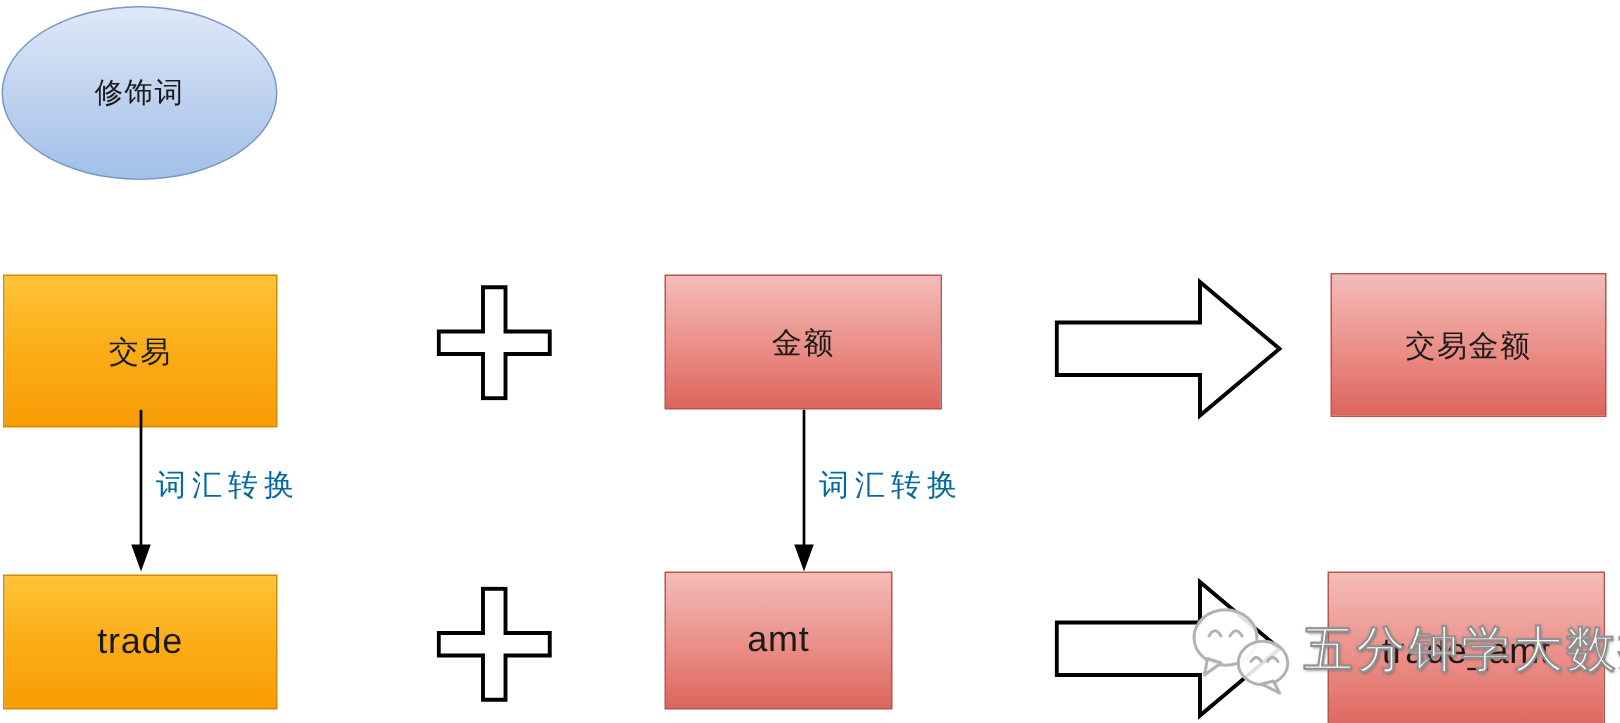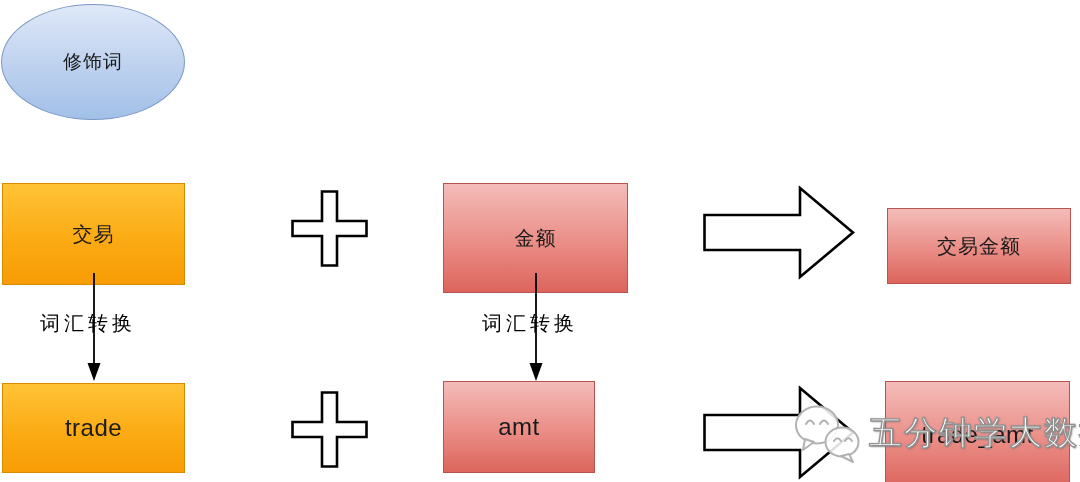--- a/index.html
+++ b/index.html
@@ -62,7 +62,7 @@
     <polygon points="31,1.5 46,1.5 46,31 75.5,31 75.5,46 46,46 46,75.5 31,75.5 31,46 1.5,46 1.5,31 31,31" fill="#ffffff" stroke="#000000" stroke-width="2.6"></polygon>
   </svg>
 
-  <div class="abs box red" style="left:443px;top:183px;width:185px;height:110px;">
+  <div class="abs box red" style="left:443px;top:183px;width:185px;height:90px;">
     <span>金额</span>
   </div>
 

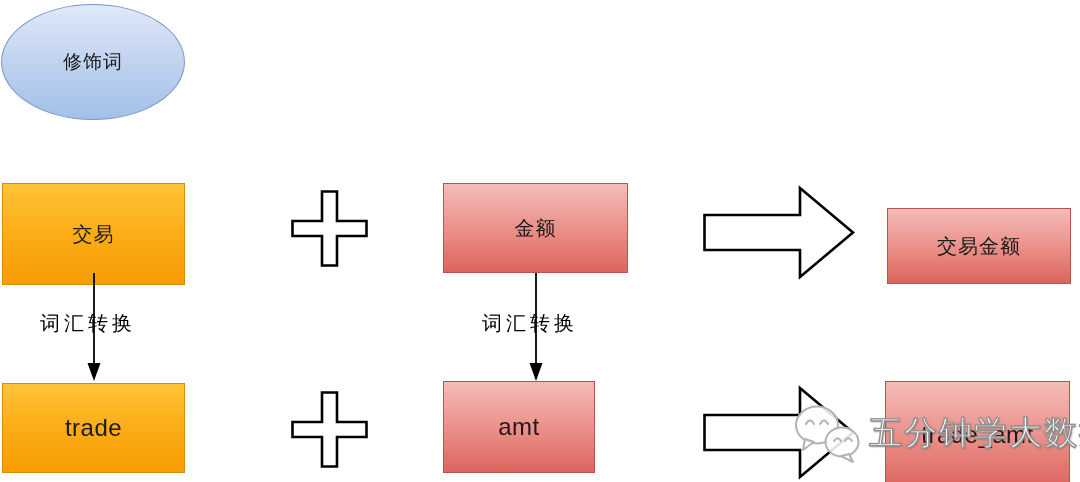--- a/index.html
+++ b/index.html
@@ -70,7 +70,7 @@
     <polygon points="1.5,30 97,30 97,3 150,47.5 97,92 97,65 1.5,65" fill="#ffffff" stroke="#000000" stroke-width="2.6" stroke-linejoin="miter"></polygon>
   </svg>
 
-  <div class="abs box red" style="left:887px;top:182px;width:184px;height:76px;margin-top:26px;">
+  <div class="abs box red" style="left:887px;top:182px;width:184px;height:96px;">
     <span>交易金额</span>
   </div>
 

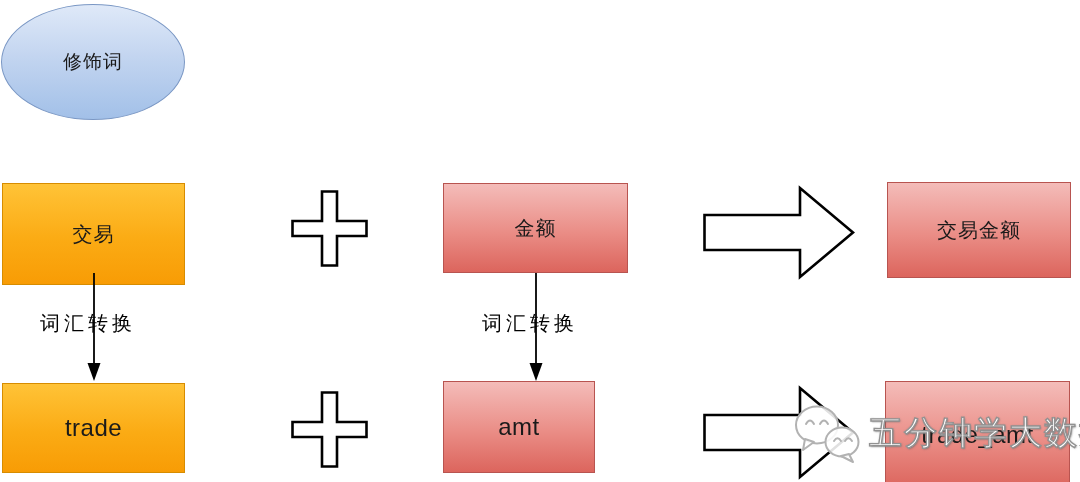--- a/index.html
+++ b/index.html
@@ -32,8 +32,8 @@
   .latin{font-size:24px;letter-spacing:0.5px;}
   .shape-svg{display:block;}
   .transform-label{
-    font-size:20px;letter-spacing:4px;color:#000000;
-    text-align:left;width:160px;
+    font-size:20px;letter-spacing:4px;color:#0369a1;
+    text-align:right;width:160px;
   }
   .watermark{
     display:flex;align-items:center;gap:6px;z-index:30;

